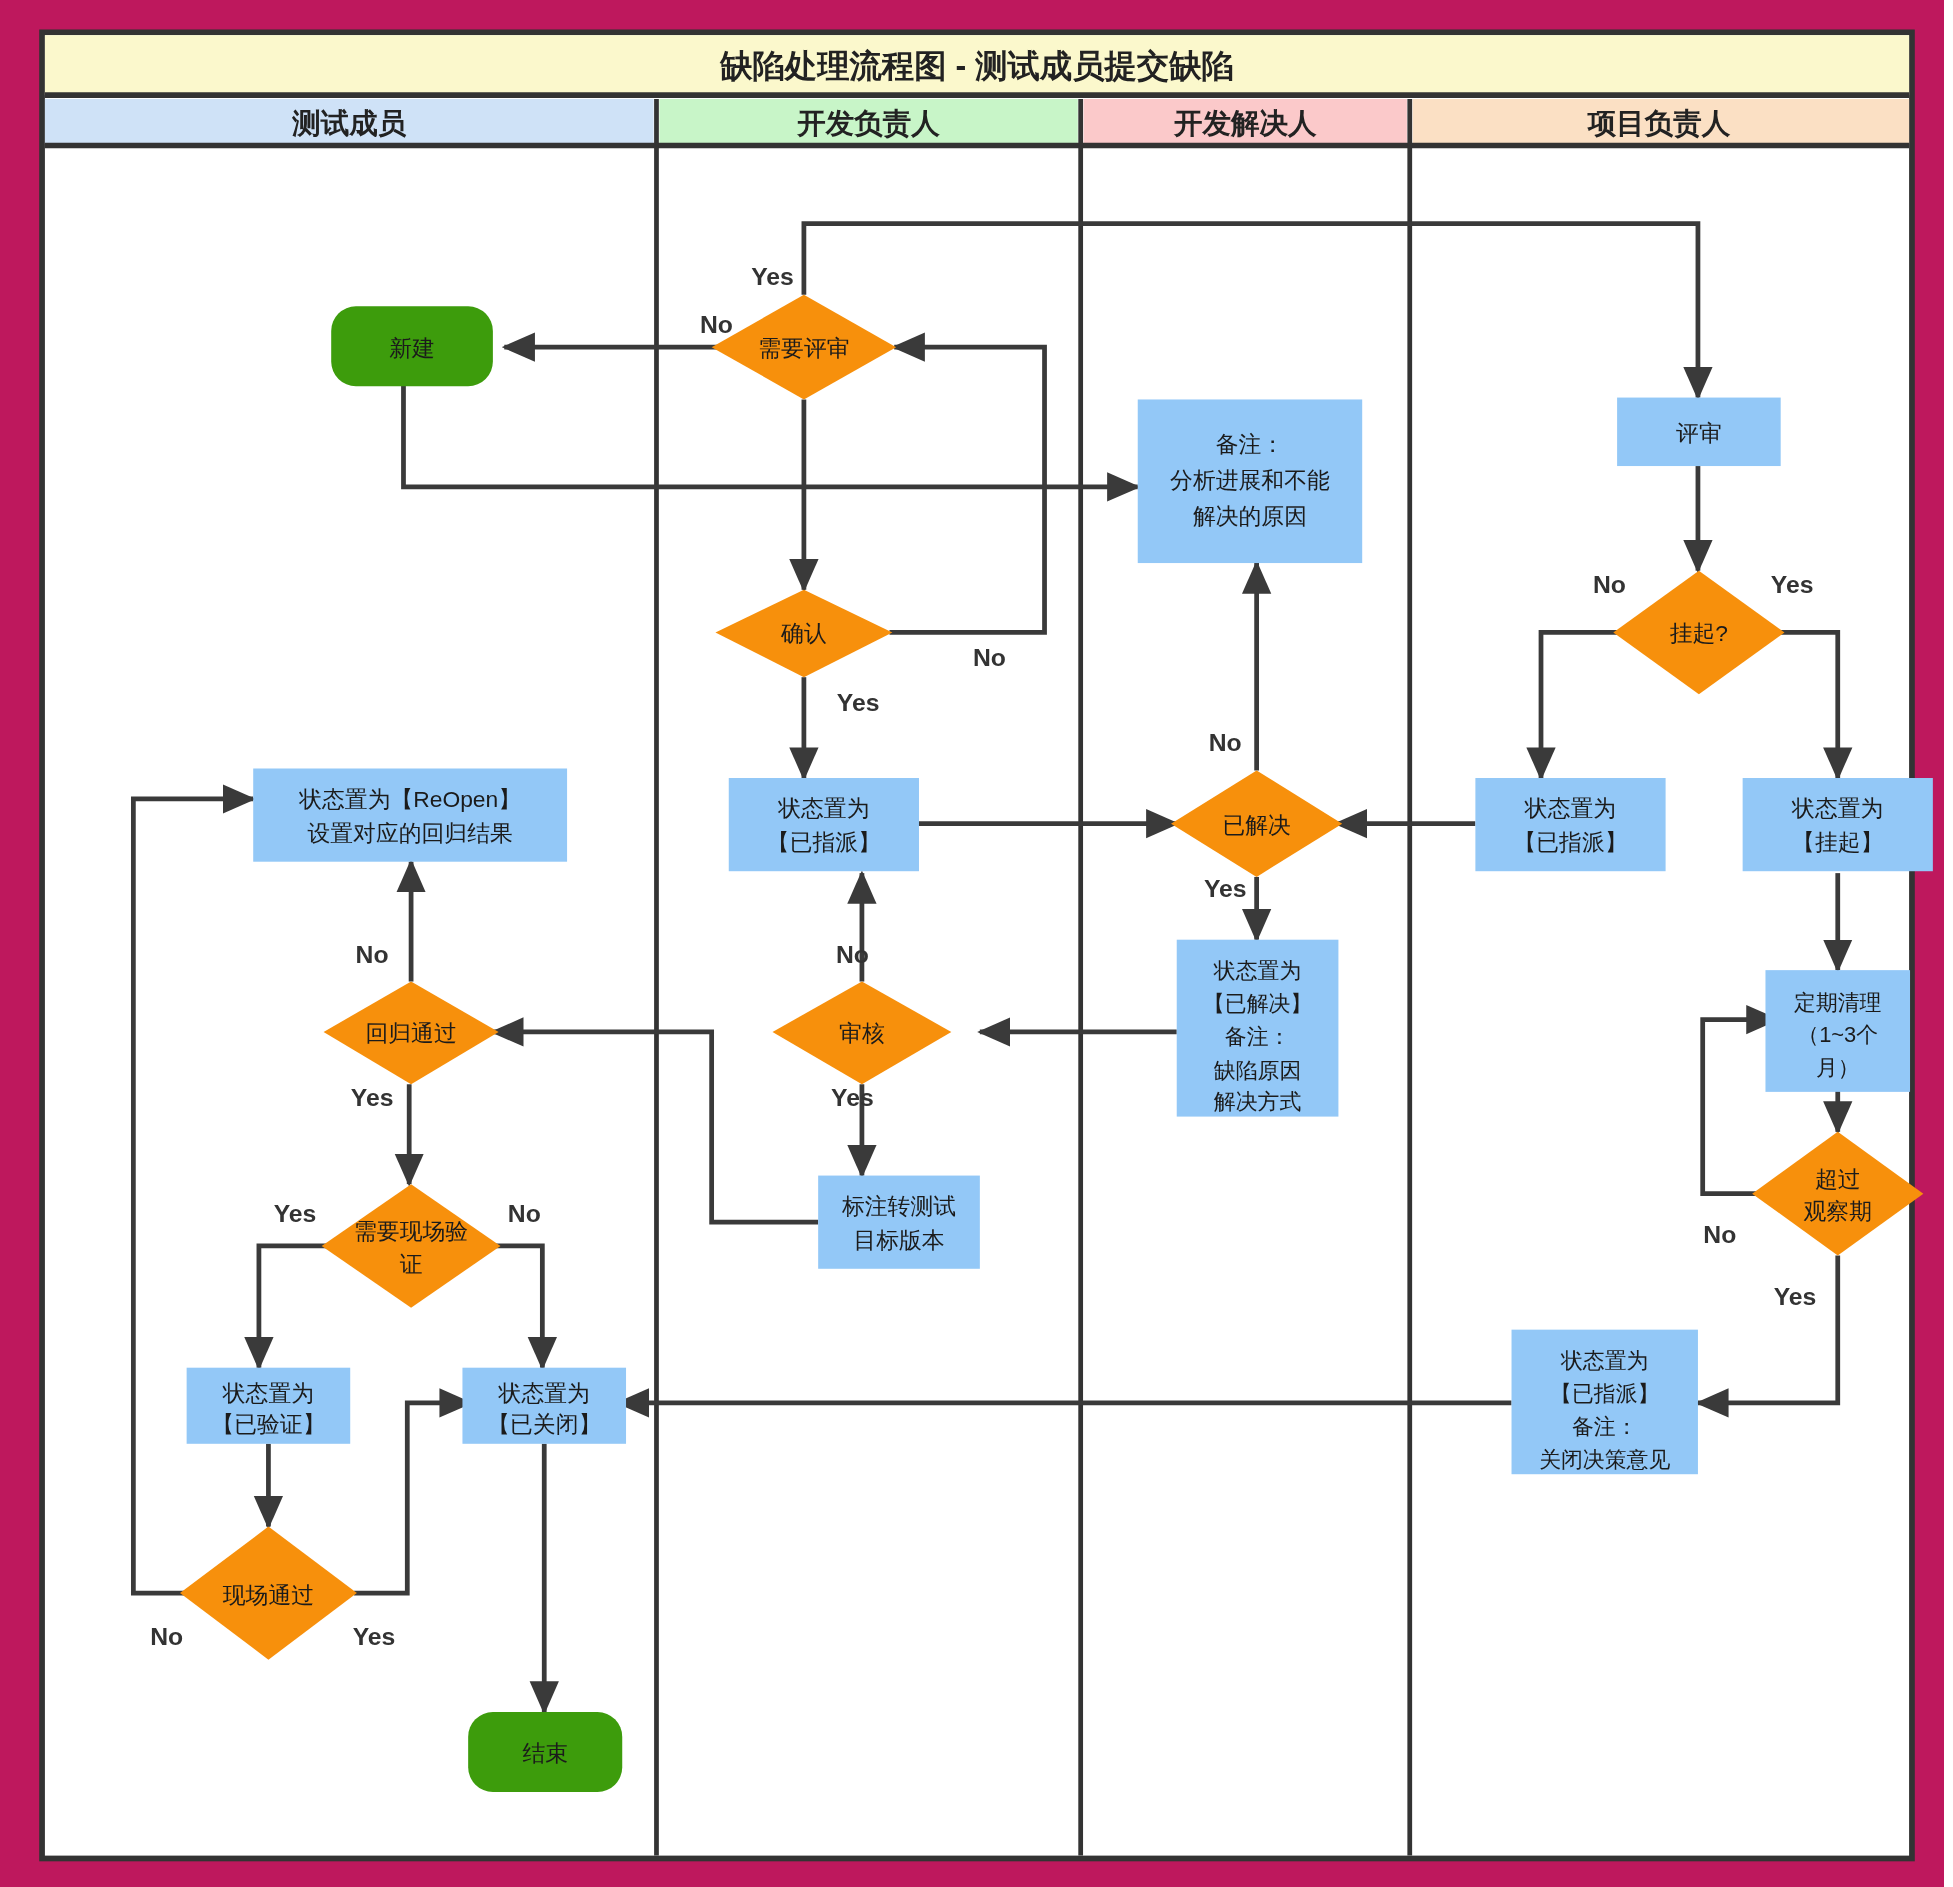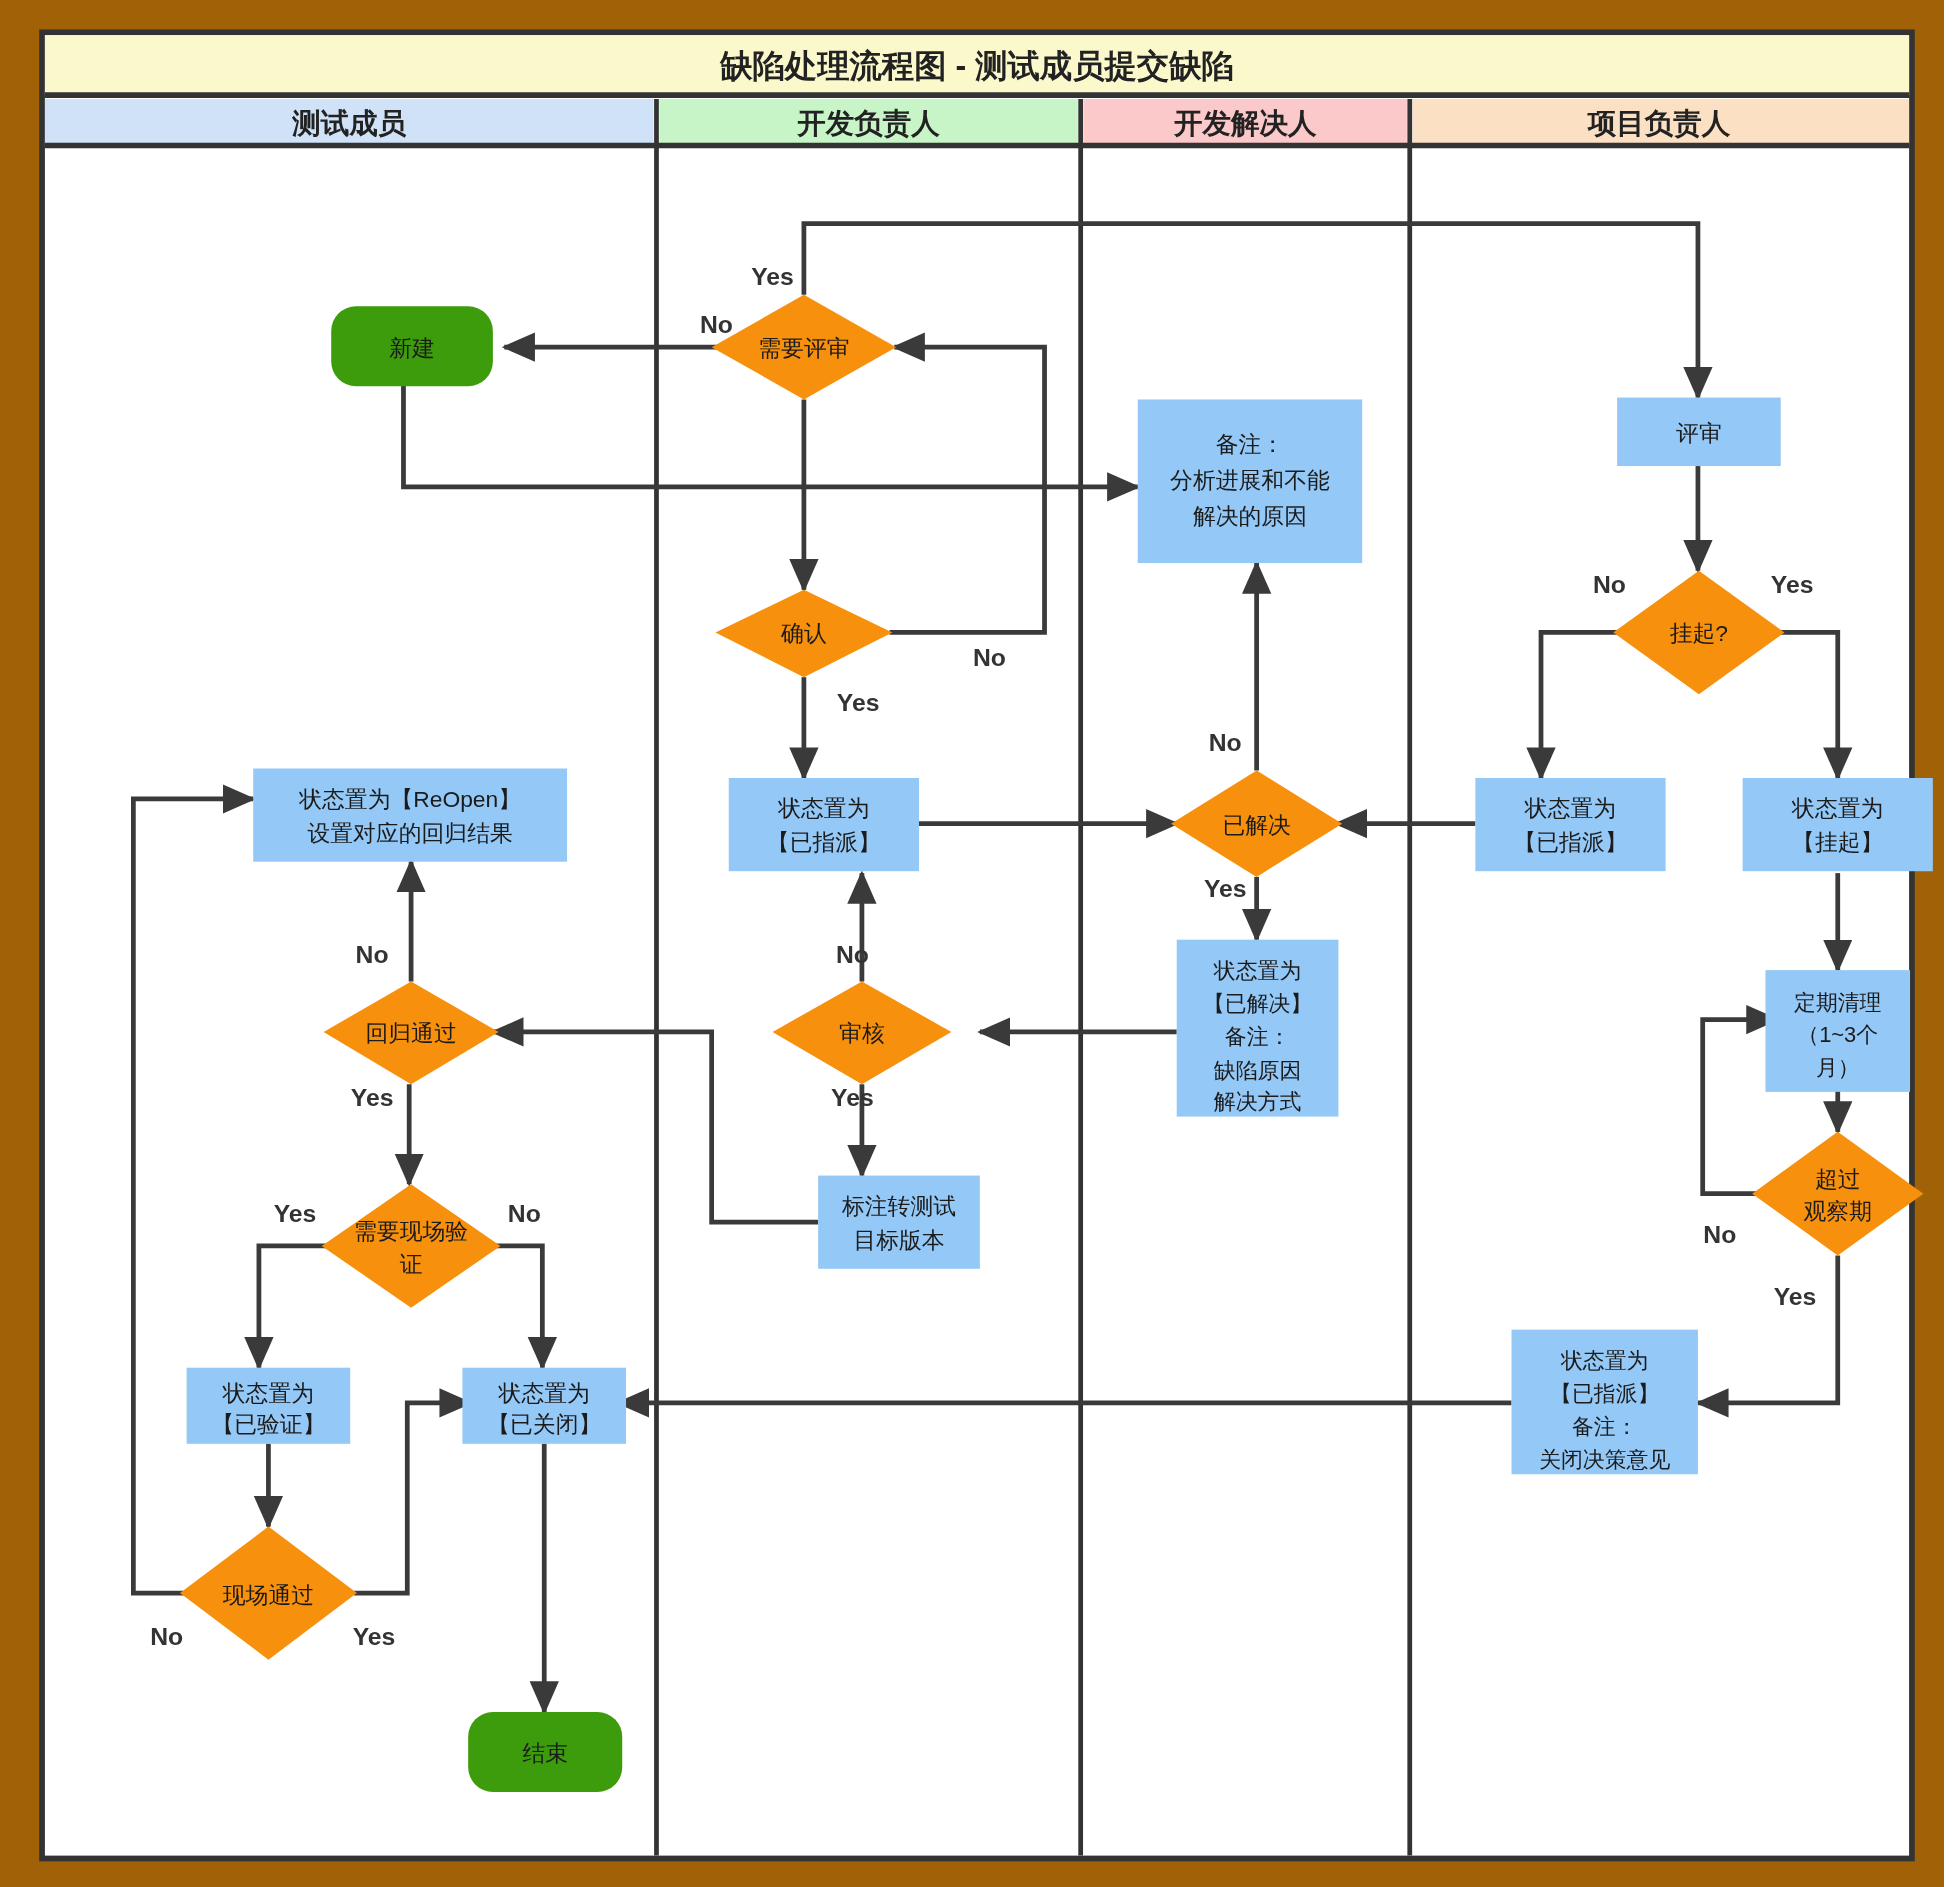--- a/index.html
+++ b/index.html
@@ -4,7 +4,7 @@
 <style>
   html,body{margin:0;padding:0;background:#ffffff;}
   body{font-family:"Liberation Sans","DejaVu Sans",sans-serif;}
-  #stage{position:relative;width:1944px;height:1887px;background:#a16207;}
+  #stage{position:relative;width:1944px;height:1887px;background:#be185d;}
   svg{display:block;}
 </style>
 </head>

